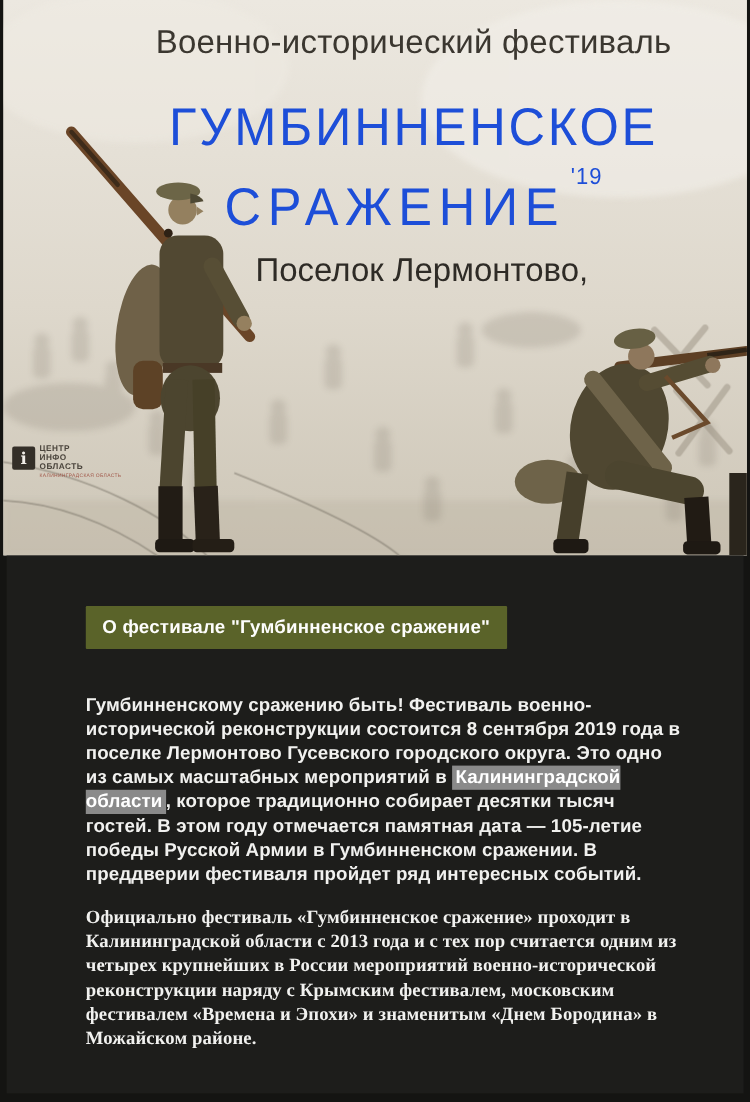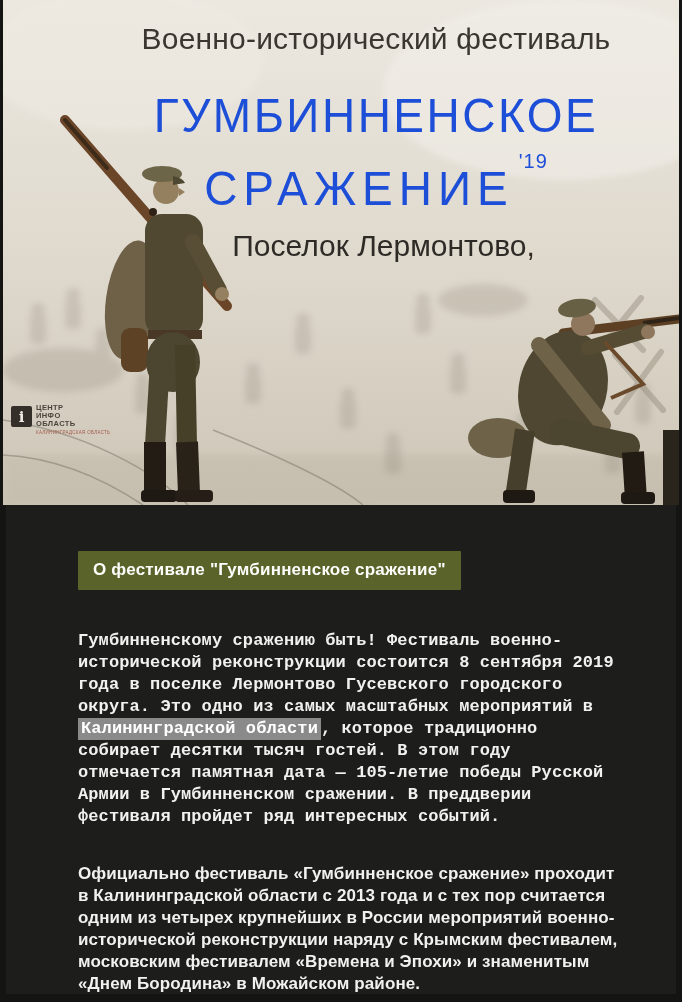--- a/index.html
+++ b/index.html
@@ -57,7 +57,7 @@
     width:545px; color:#f1f1ef; font-weight:bold; font-size:17px;
     line-height:22px; letter-spacing:0.1px;
   }
-  .p1 { margin-top:40px;font-family:Liberation Mono, monospace; }
+  .p1 { margin-top:40px; }
   .p2 { margin-top:35px; }
   .hl { background:#8a8a8a; color:#ffffff; padding:1px 3px 2px 3px; cursor:pointer; }
 </style>

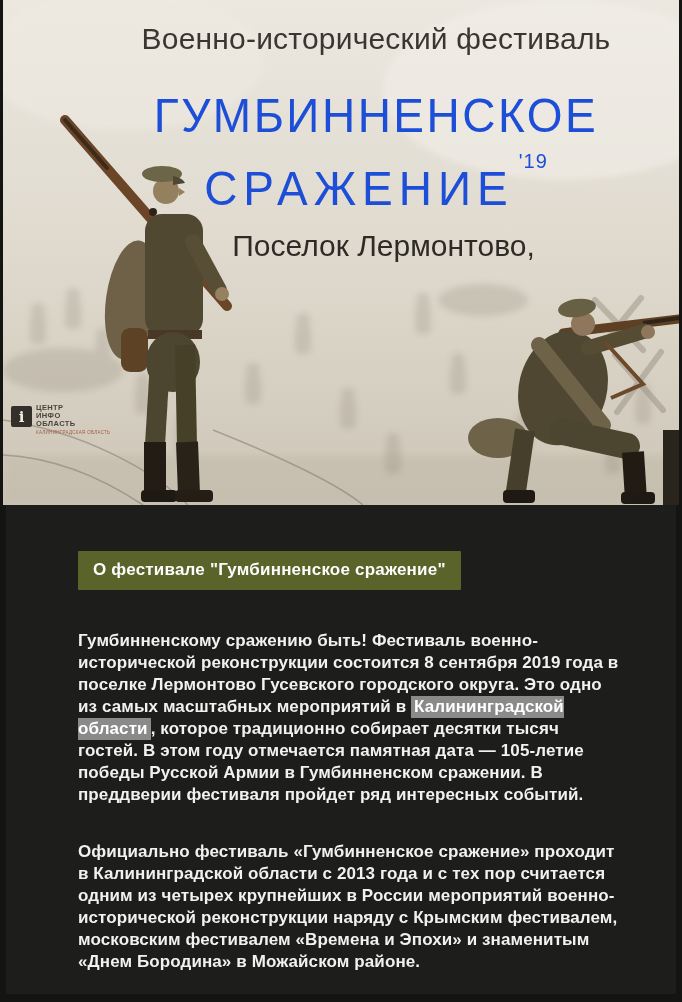--- a/index.html
+++ b/index.html
@@ -58,7 +58,7 @@
     line-height:22px; letter-spacing:0.1px;
   }
   .p1 { margin-top:40px; }
-  .p2 { margin-top:35px; }
+  .p2 { margin-top:17px;font-family:Liberation Serif, serif; }
   .hl { background:#8a8a8a; color:#ffffff; padding:1px 3px 2px 3px; cursor:pointer; }
 </style>
 </head>

